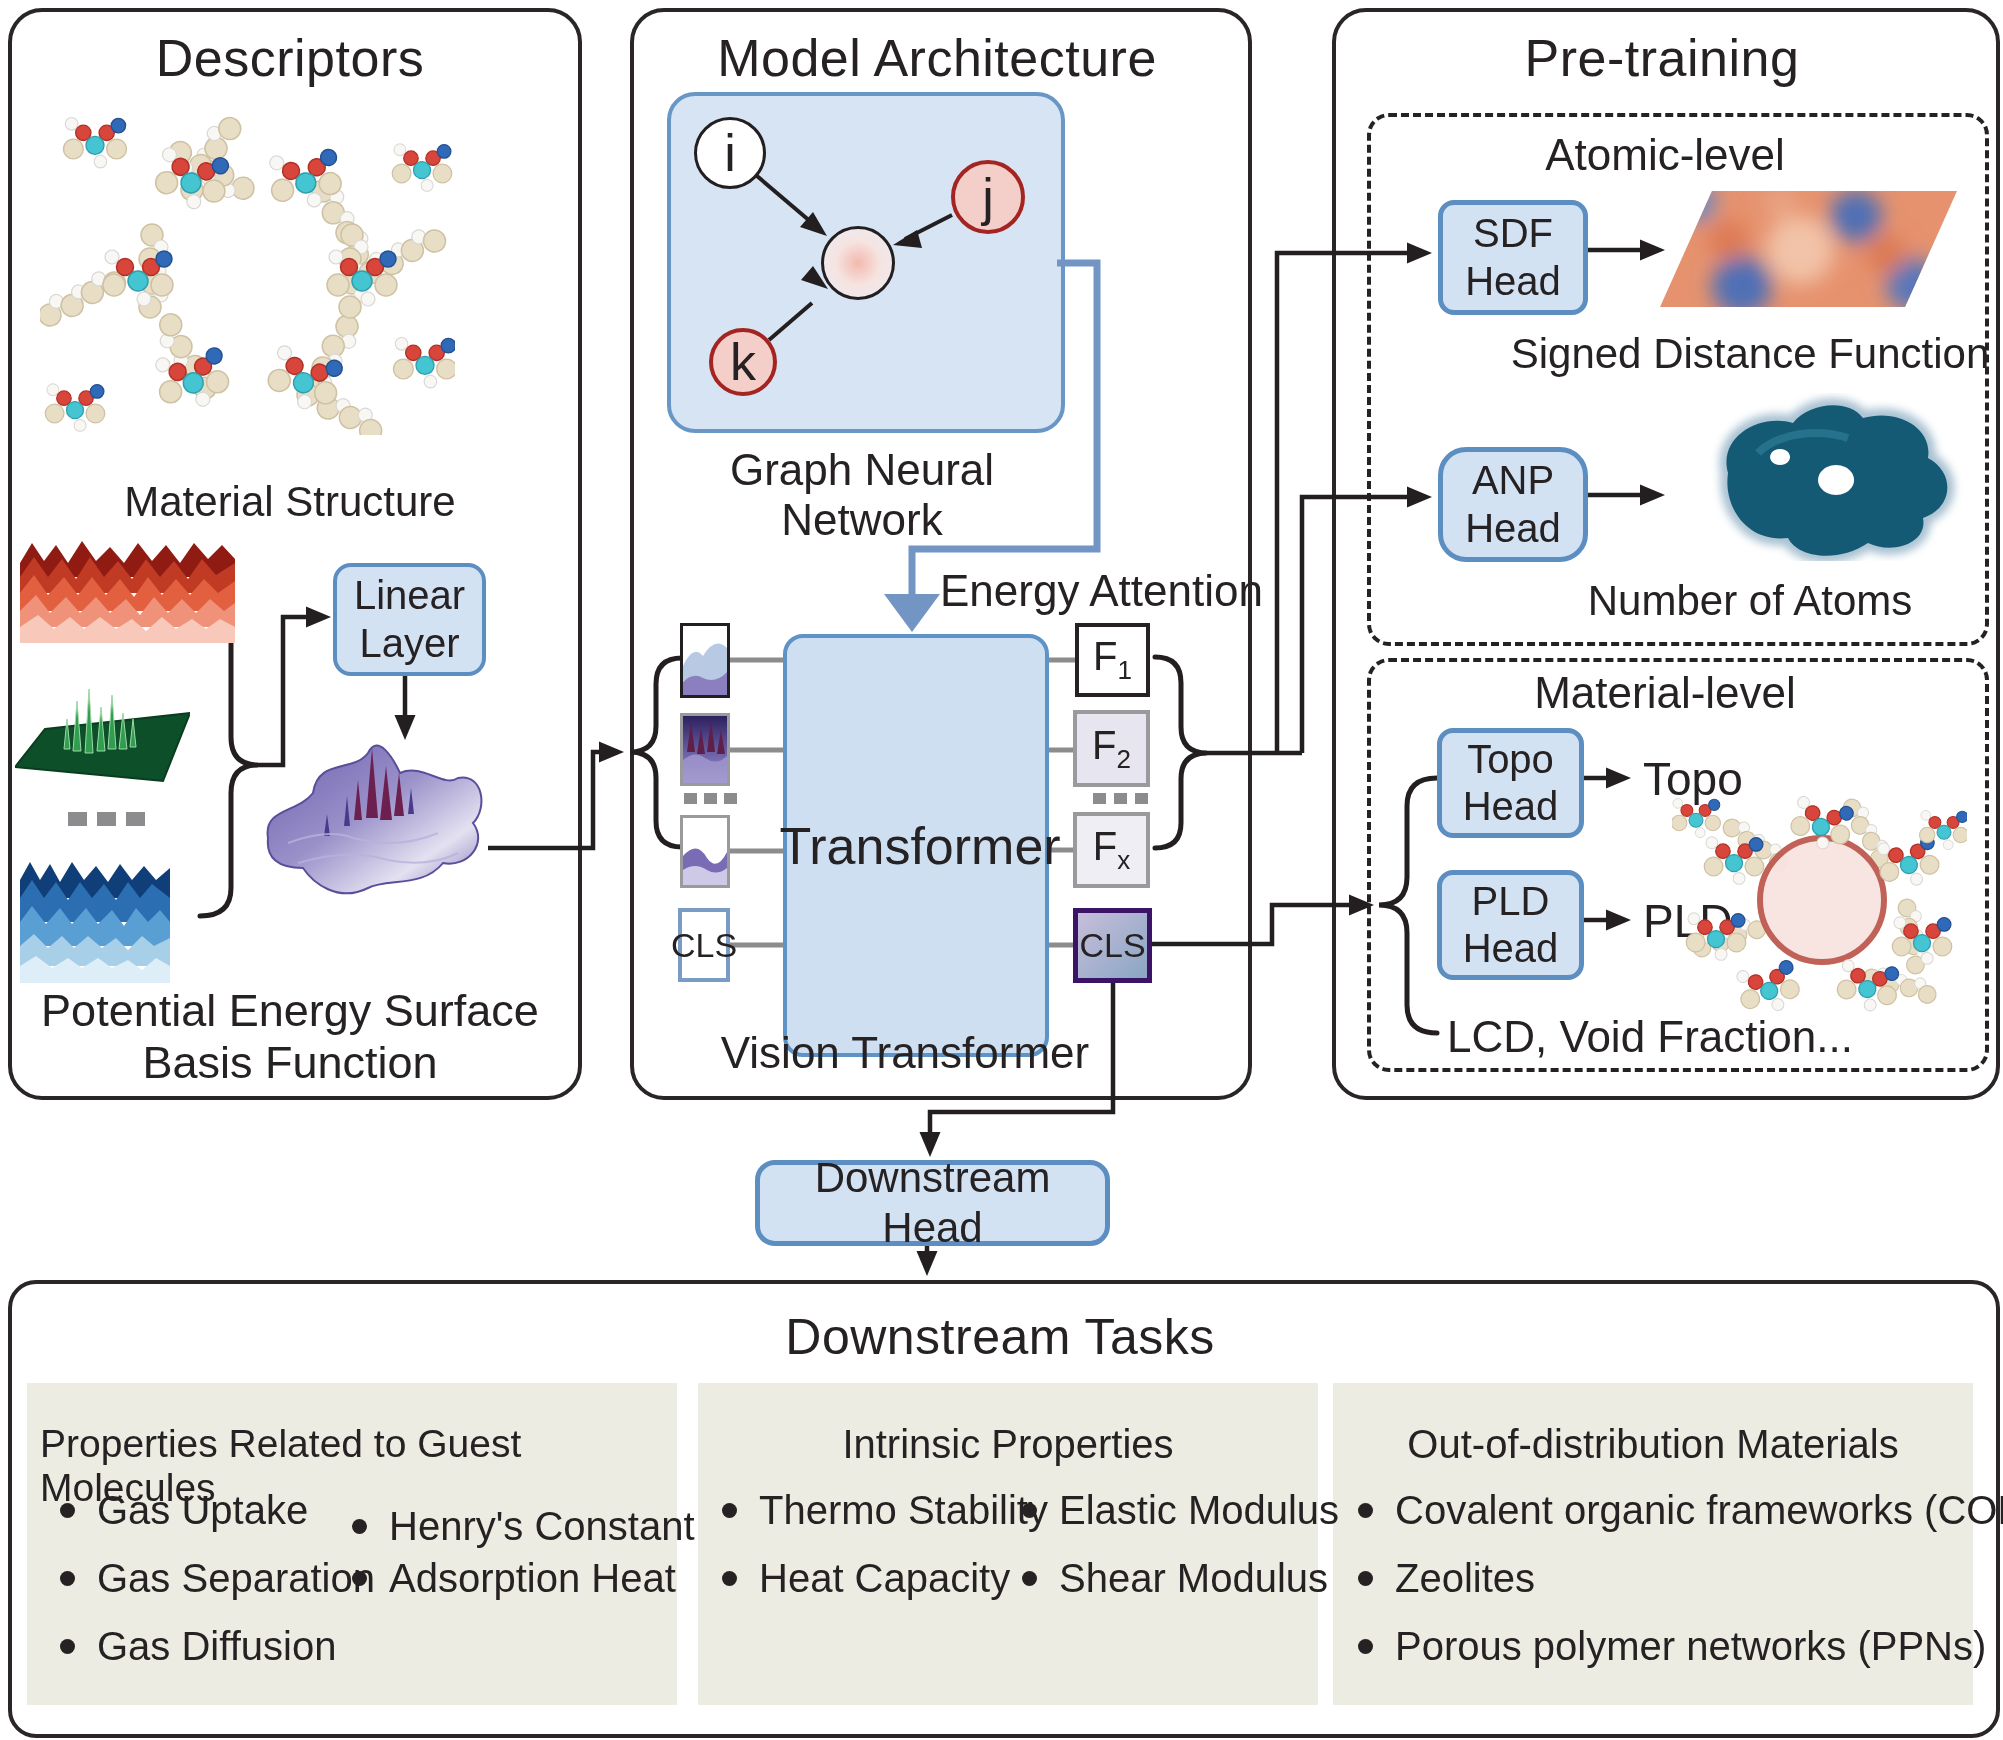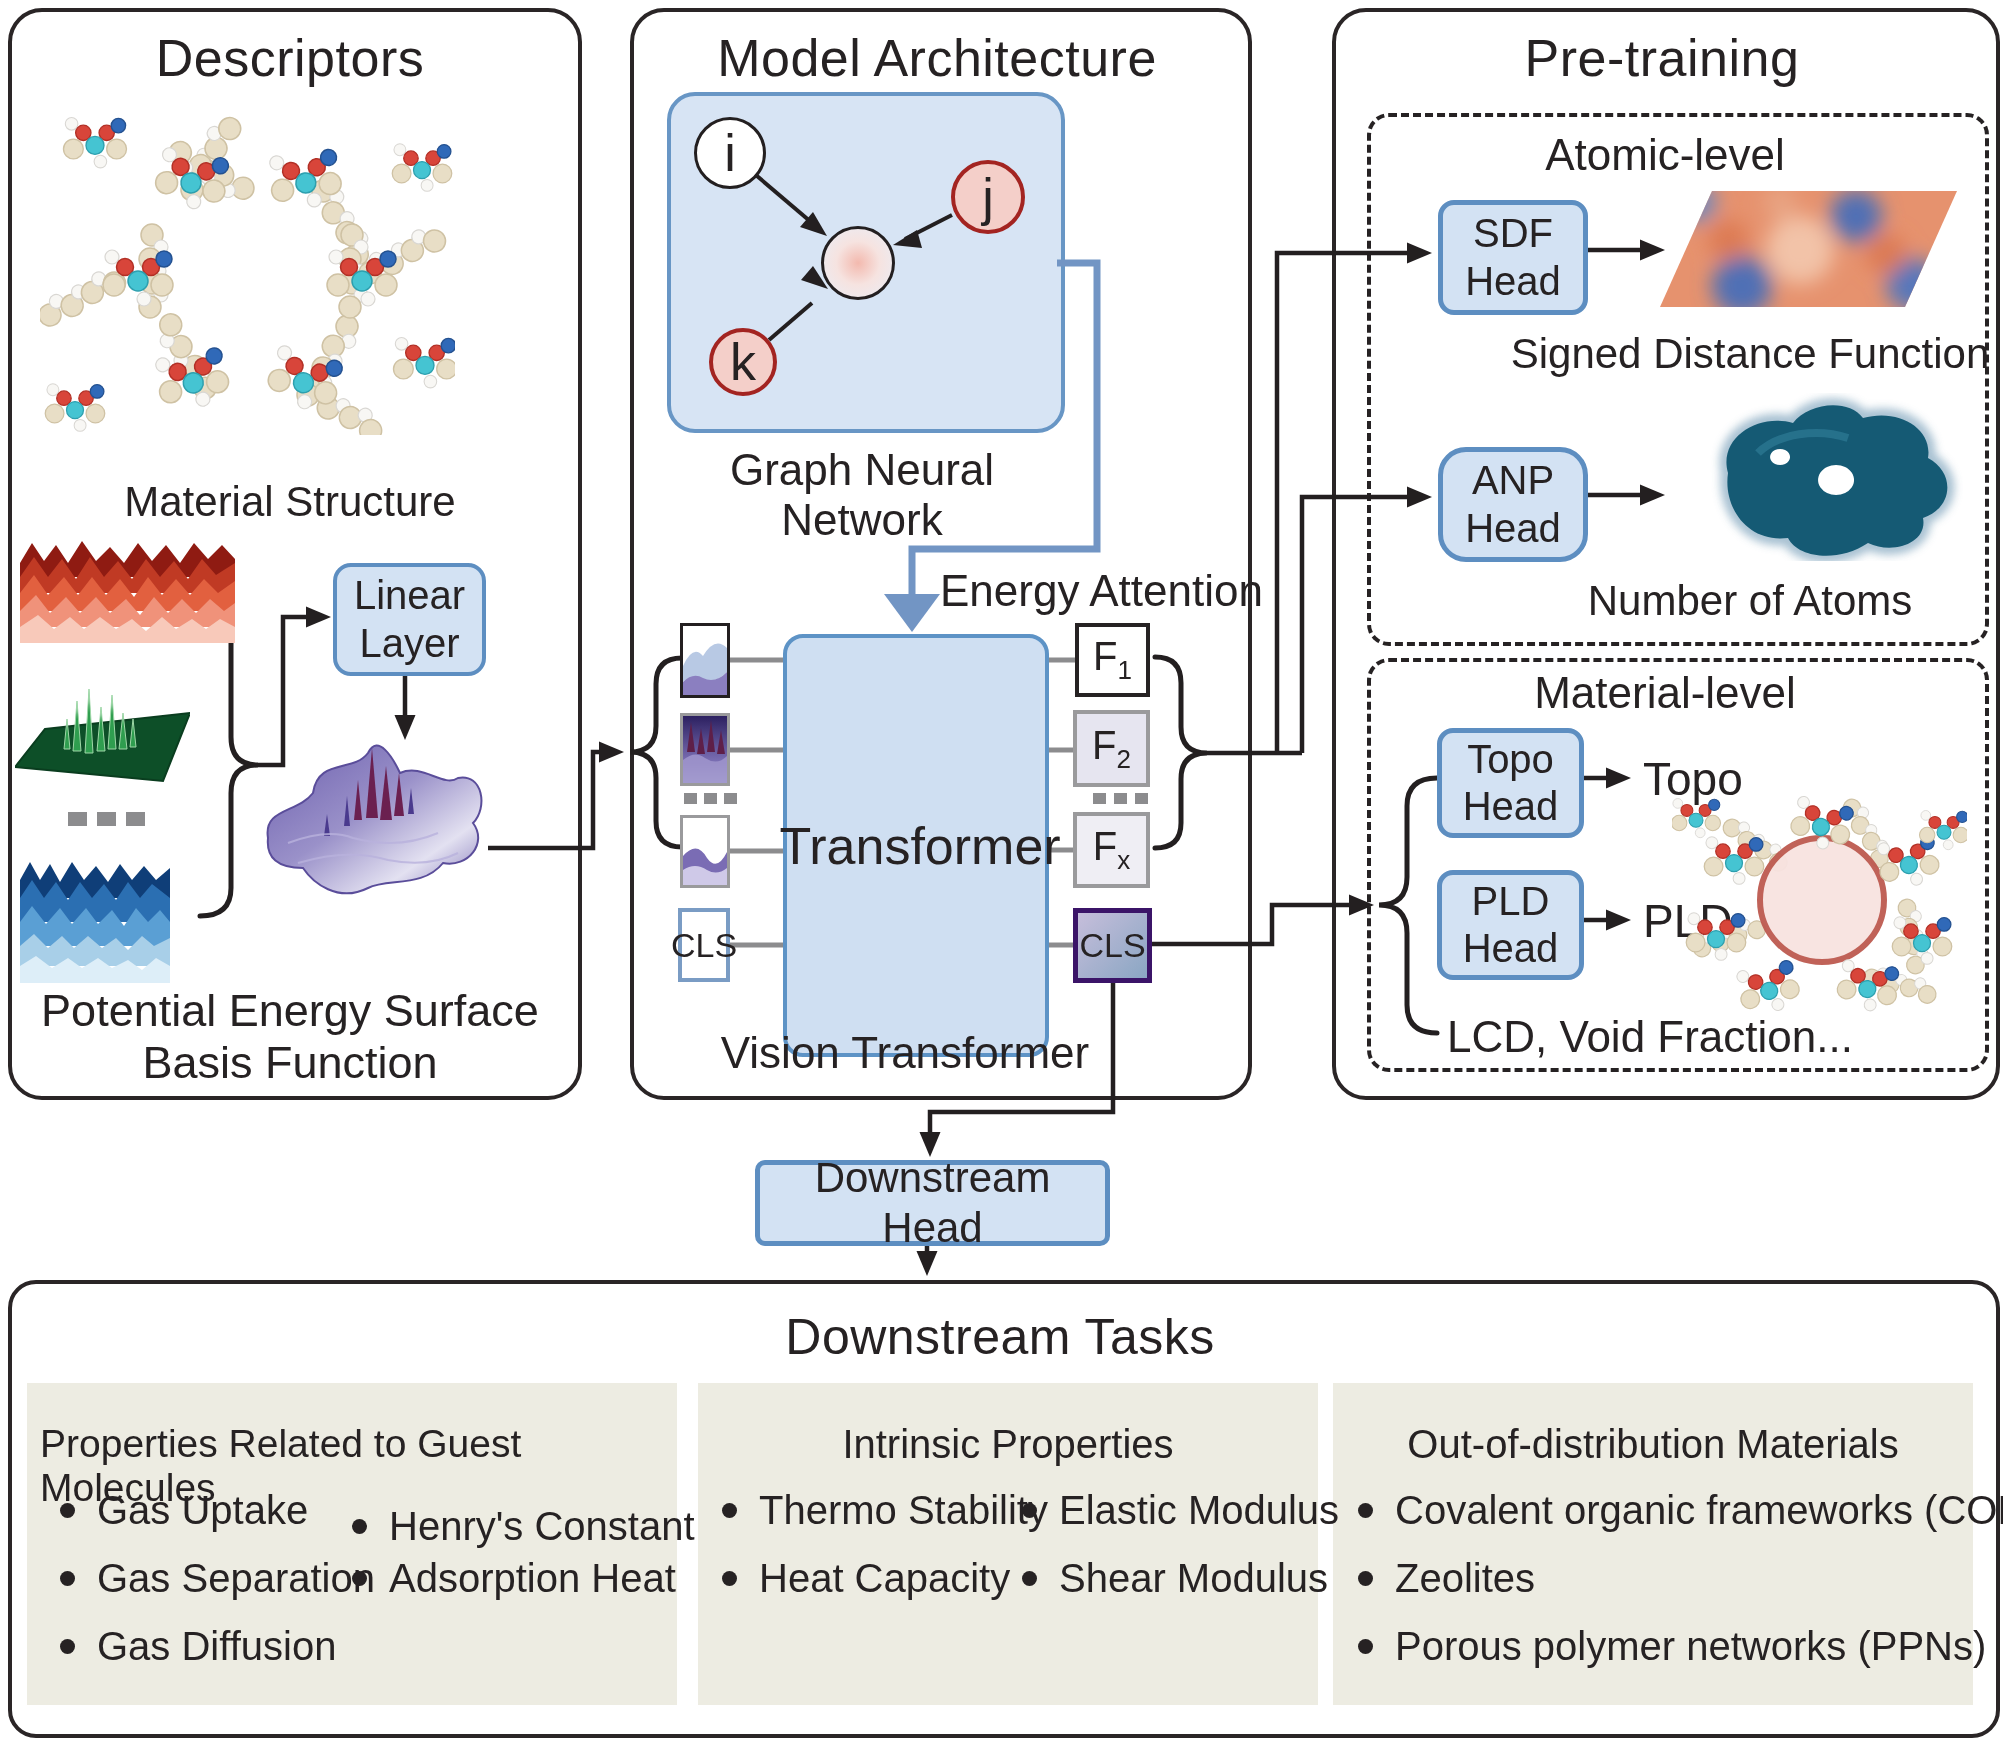--- a/index.html
+++ b/index.html
@@ -409,7 +409,7 @@
 
   <div class="abs" style="left:1447px;top:1012px;font-size:44px;z-index:3;white-space:nowrap;">LCD, Void Fraction...</div>
 
-  <div class="bluebox" style="left:755px;top:1160px;width:345px;height:76px;border-radius:10px;font-size:42px;">
+  <div class="bluebox" style="left:755px;top:1160px;width:345px;height:76px;border-radius:20px;font-size:42px;">
     <span>Downstream Head</span>
   </div>
 

